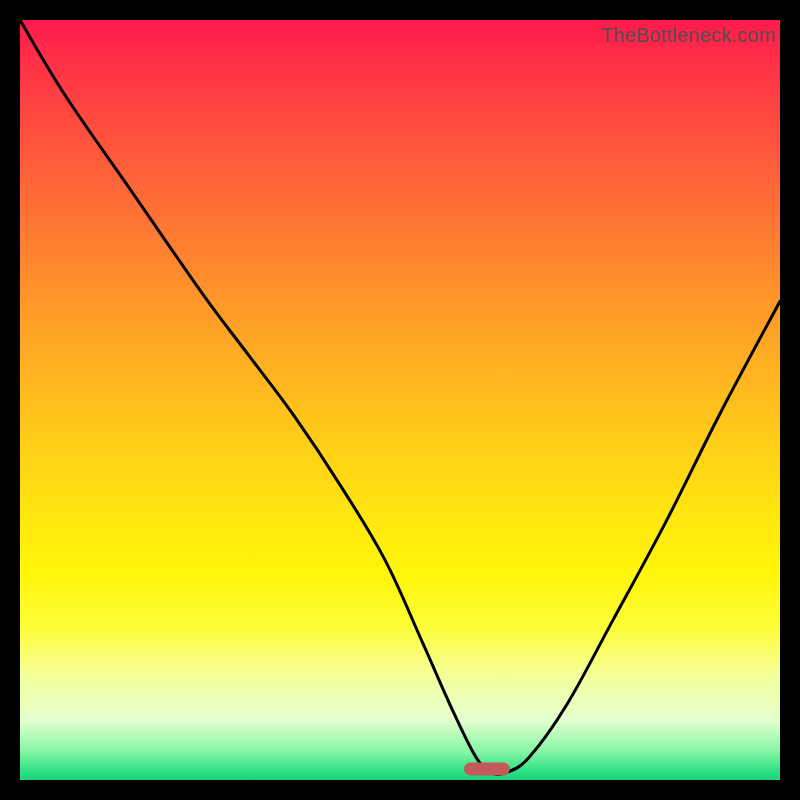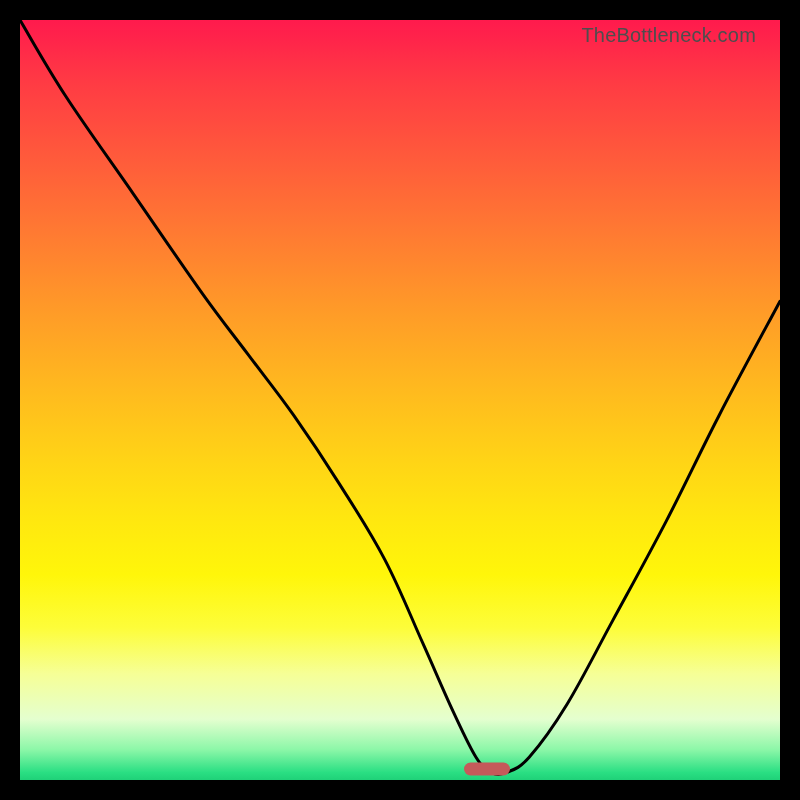--- a/index.html
+++ b/index.html
@@ -43,7 +43,7 @@
 .watermark {
   position: absolute;
   top: 4px;
-  right: 24px;
+  right: 4px;
   font-size: 20px;
   font-weight: 500;
   color: #4e4e4e;

